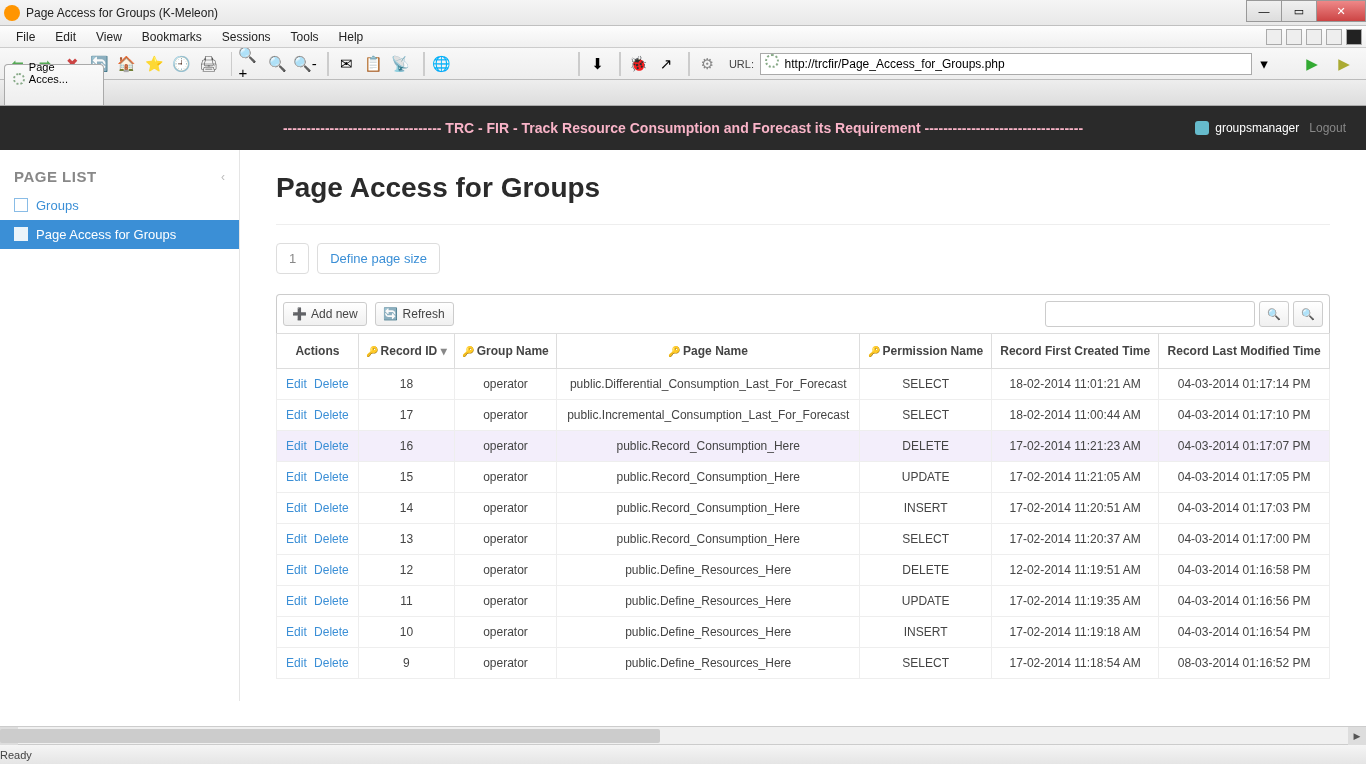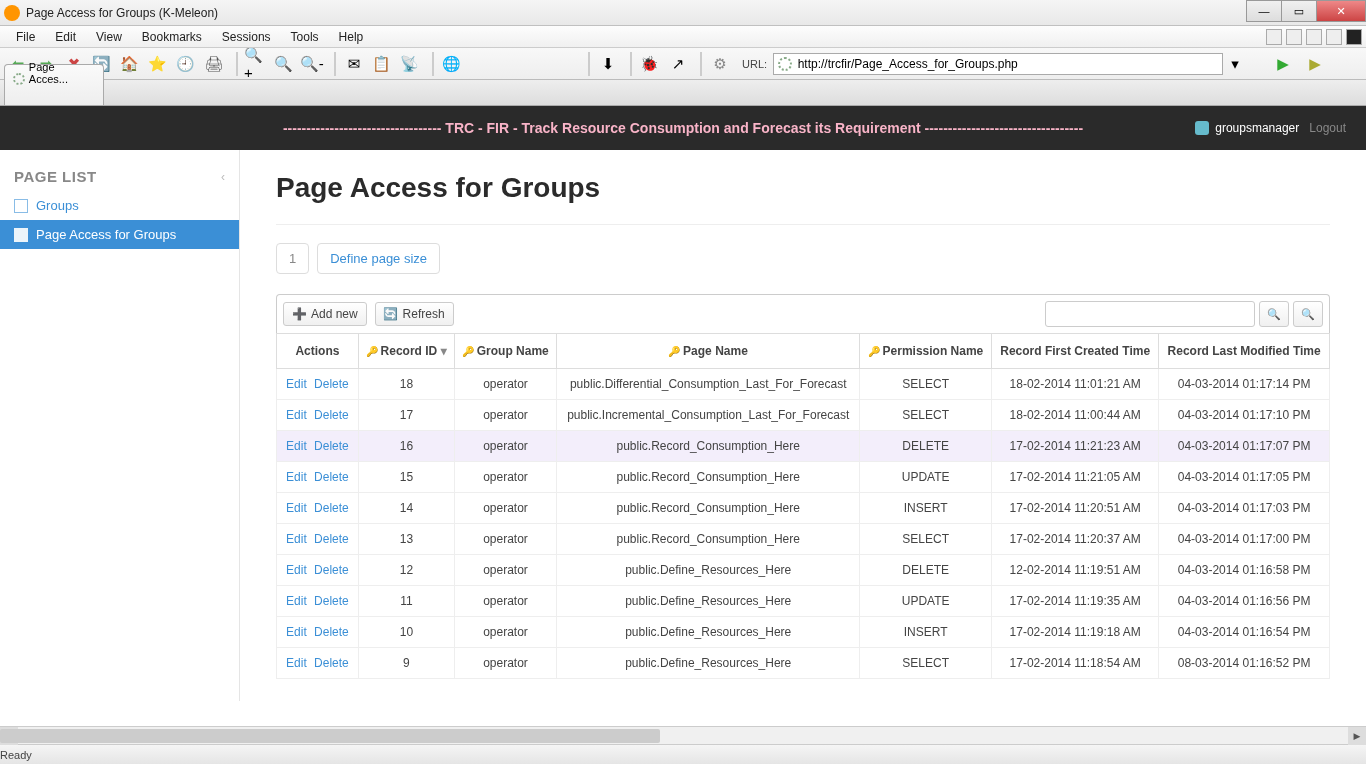--- a/index.html
+++ b/index.html
@@ -25,7 +25,7 @@
 .tsep{width:2px;height:24px;background:#ccc;margin:0 6px}
 .urlbar{display:flex;align-items:center;margin-left:6px}
 .urlbar label{font-size:11px;color:#444;margin-right:6px}
-.urlbar .urlbox{width:450px;height:22px;border:1px solid #aaa;background:#fff;display:flex;align-items:center;padding:0 4px}
+.urlbar .urlbox{width:492px;height:22px;border:1px solid #aaa;background:#fff;display:flex;padding:0 4px}
 .urlbar .loading{width:14px;height:14px;border:2px dotted #8a8;border-radius:50%;margin-right:6px}
 .urlbar input{border:none;outline:none;font-size:12px;width:100%}
 .playbtns{margin-left:20px;display:flex;gap:4px}

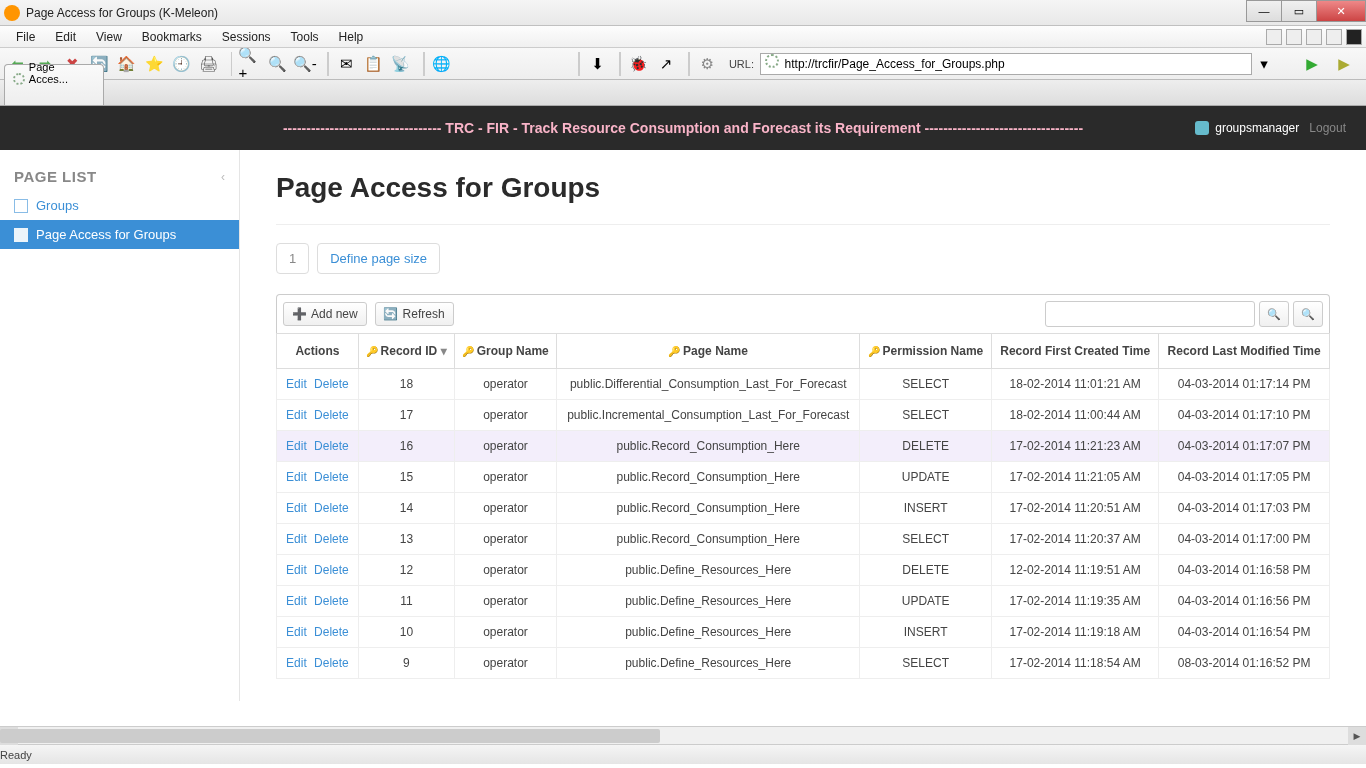--- a/index.html
+++ b/index.html
@@ -50,7 +50,7 @@
 .sidebar-header{display:flex;align-items:center;justify-content:space-between;padding:6px 14px}
 .sidebar h3{font-size:15px;color:#888;font-weight:bold;letter-spacing:.5px}
 .collapse-ic{color:#bbb;font-size:12px}
-.nav-item{display:flex;align-items:center;padding:7px 14px;font-size:13px;color:#3b8fd6;gap:8px}
+.nav-item{display:flex;padding:7px 14px;font-size:13px;color:#3b8fd6;gap:8px}
 .nav-item.active{background:#3b8fd6;color:#fff}
 .nav-ic{width:14px;height:14px;border:1px solid currentColor;opacity:.6}
 .nav-item.active .nav-ic{background:#fff;border-color:#fff;opacity:.9}

